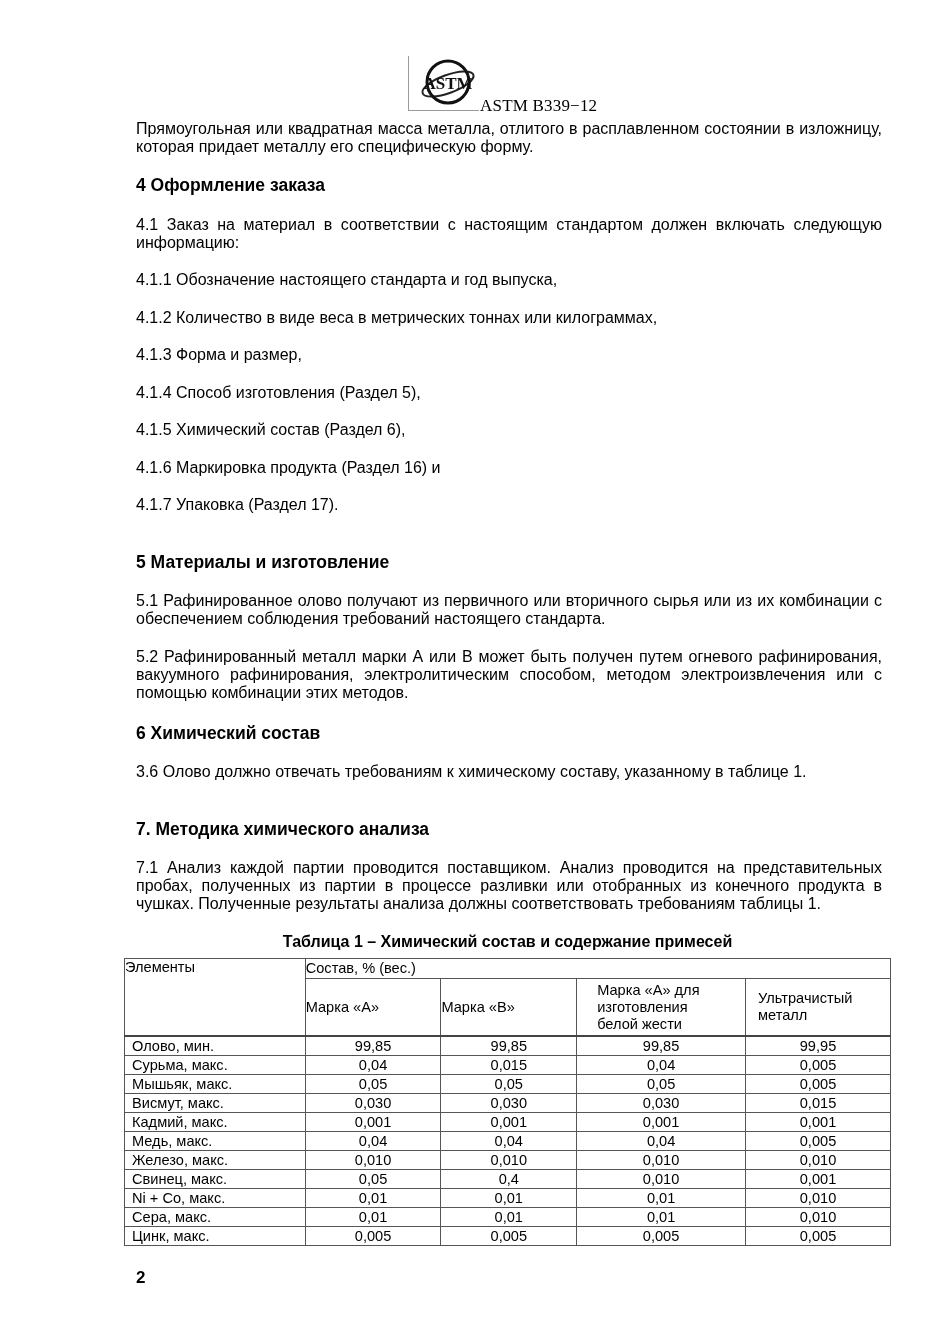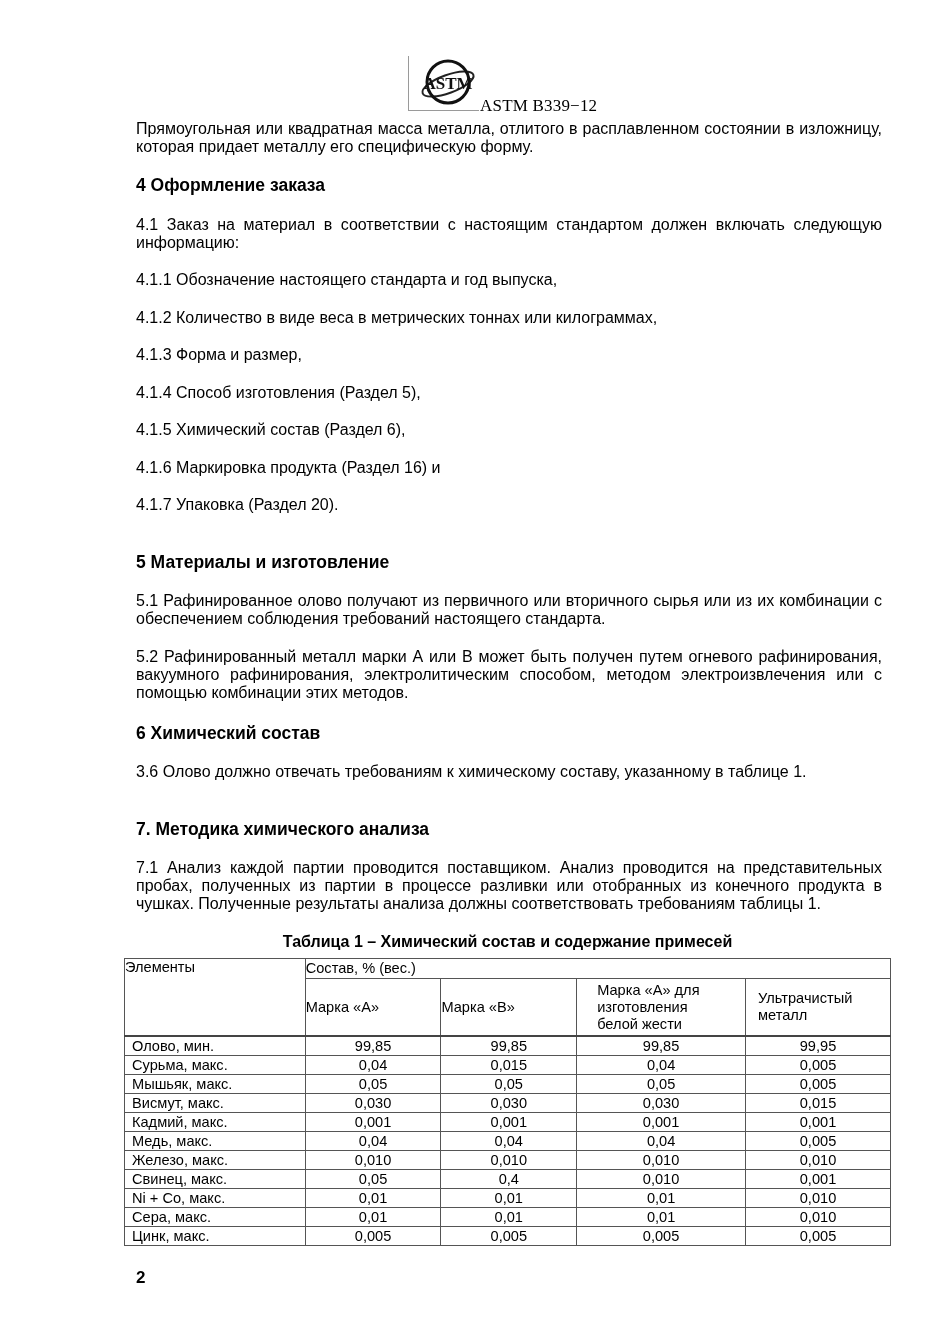--- a/index.html
+++ b/index.html
@@ -51,7 +51,7 @@
 <p class="p" style="top:384px;">4.1.4 Способ изготовления (Раздел 5),</p>
 <p class="p" style="top:421px;">4.1.5 Химический состав (Раздел 6),</p>
 <p class="p" style="top:459px;">4.1.6 Маркировка продукта (Раздел 16) и</p>
-<p class="p" style="top:496px;">4.1.7 Упаковка (Раздел 20).</p>
+<p class="p" style="top:496px;">4.1.7 Упаковка (Раздел 17).</p>
 
 <h2 class="h" style="top:552px;">5 Материалы и изготовление</h2>
 <p class="p" style="top:592px;">5.1 Рафинированное олово получают из первичного или вторичного сырья или из их комбинации с обеспечением соблюдения требований настоящего стандарта.</p>

